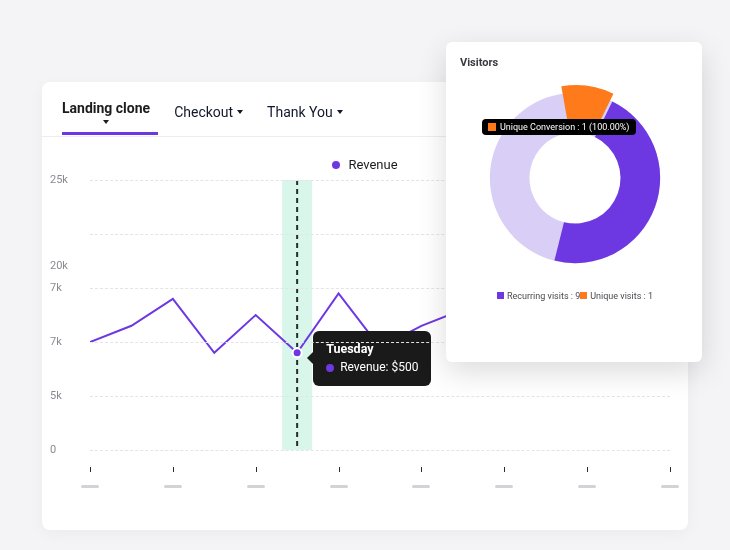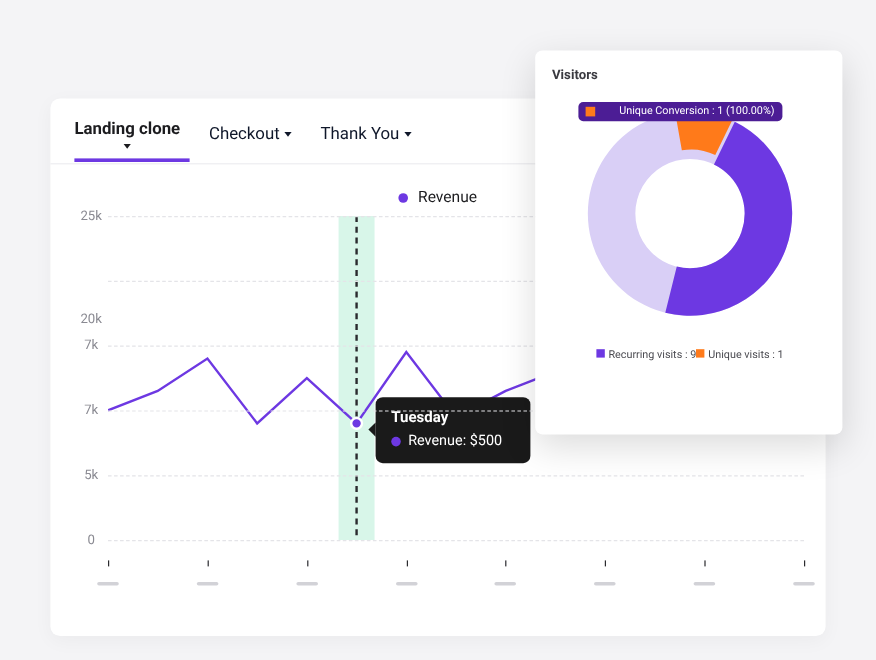--- a/index.html
+++ b/index.html
@@ -155,15 +155,15 @@
   .donut-tooltip {
     position: absolute;
     left: 22px;
-    top: 6px;
-    background: #4c1d95;
+    top: 40px;
+    background: #000000;
     color: #fff;
     font-size: 9px;
     padding: 3px 6px;
     border-radius: 4px;
     display: flex;
     align-items: center;
-    gap: 20px;
+    gap: 4px;
     z-index: 5;
   }
   .donut-tooltip .sq {

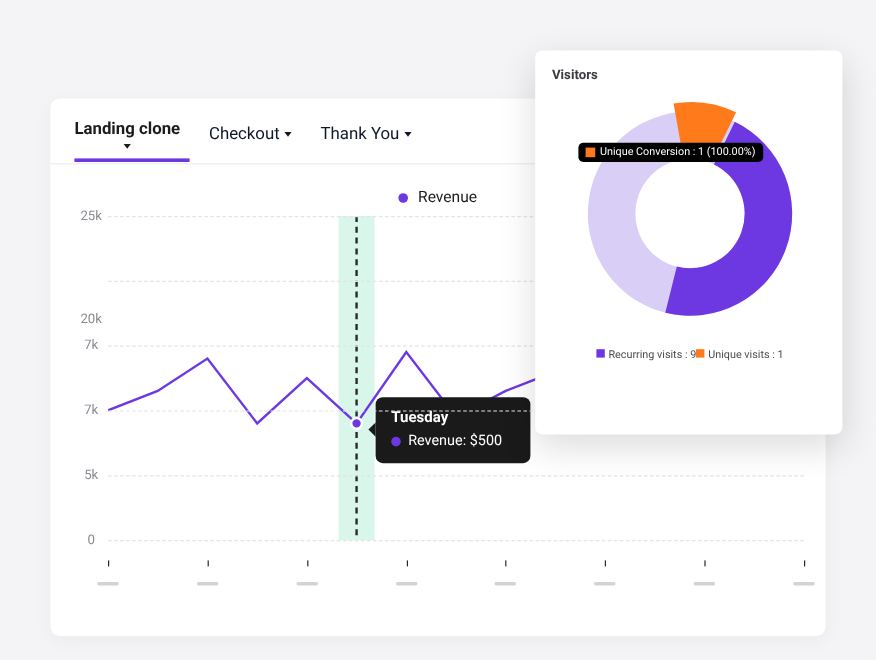--- a/index.html
+++ b/index.html
@@ -73,9 +73,9 @@
   }
   .y-label {
     position: absolute;
-    left: 11px;
+    left: 0;
     width: 30px;
-    text-align: center;
+    text-align: left;
     font-size: 11px;
     color: #8a8a92;
   }

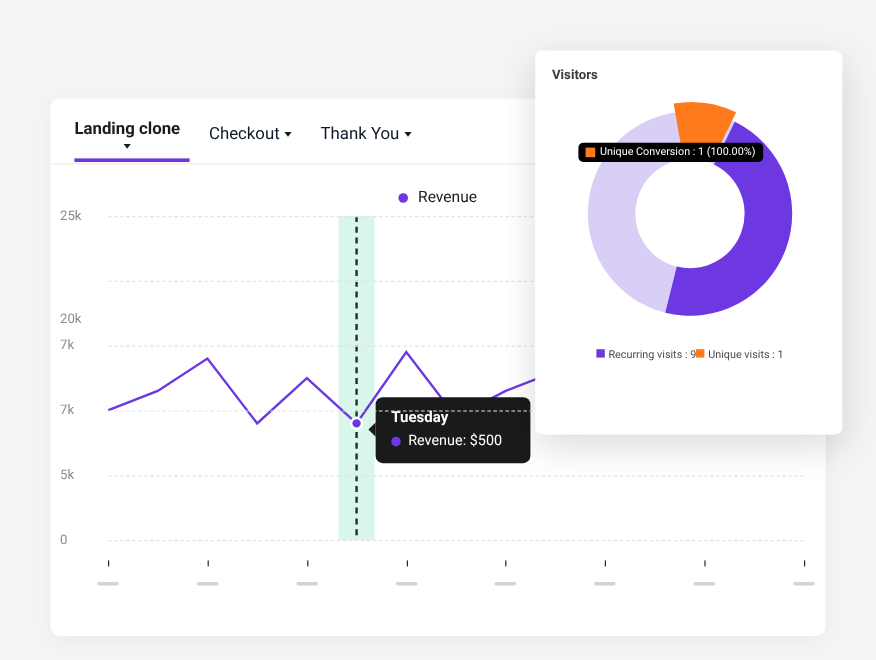--- a/index.html
+++ b/index.html
@@ -112,7 +112,7 @@
     position: absolute;
     background: #1a1a1a;
     color: #fff;
-    padding: 9px 24px 10px 13px;
+    padding: 9px 13px 10px 13px;
     border-radius: 6px;
     font-size: 12px;
     line-height: 1.4;

